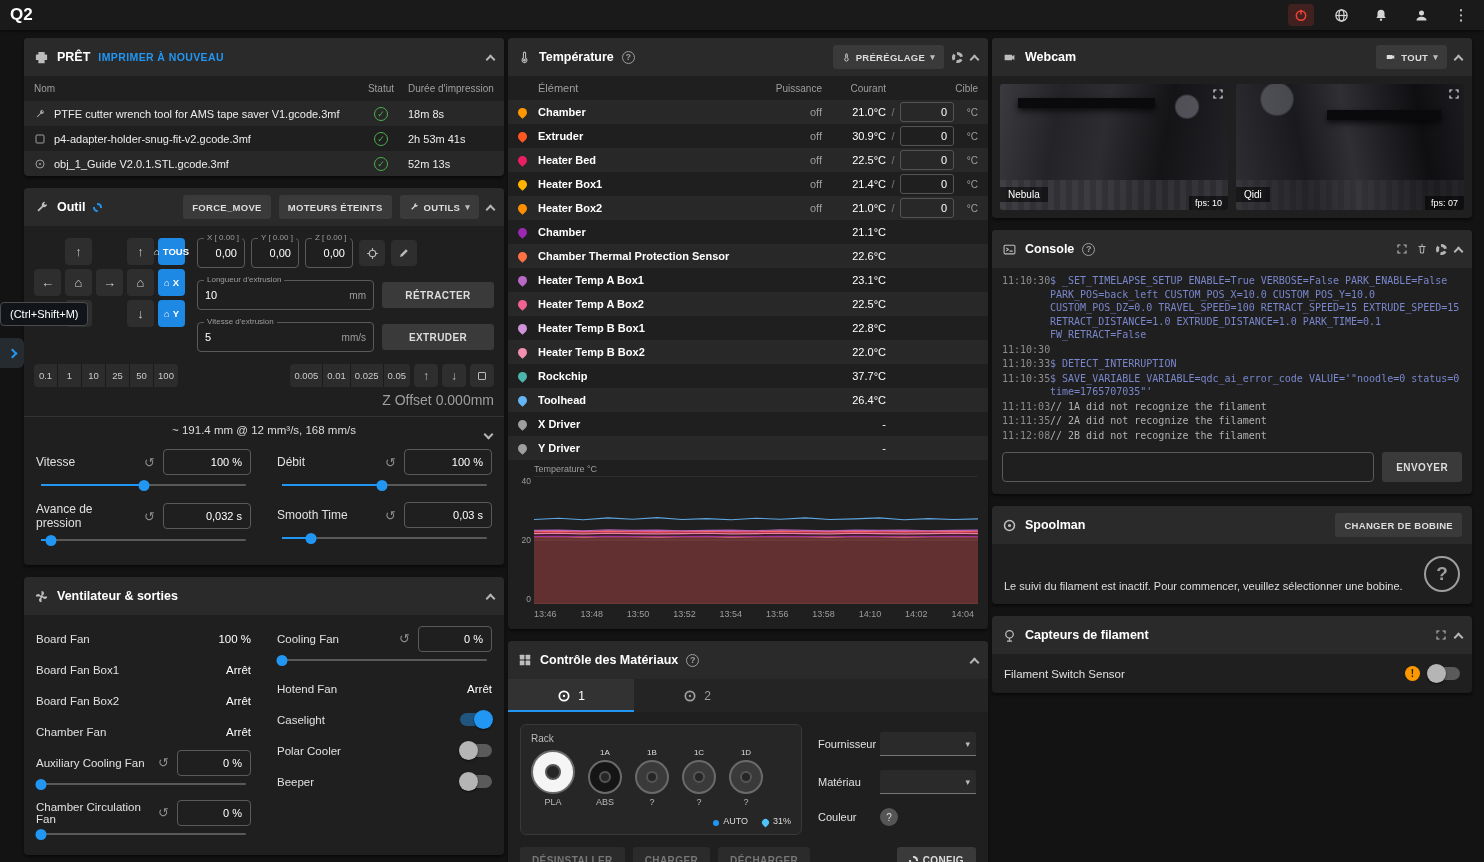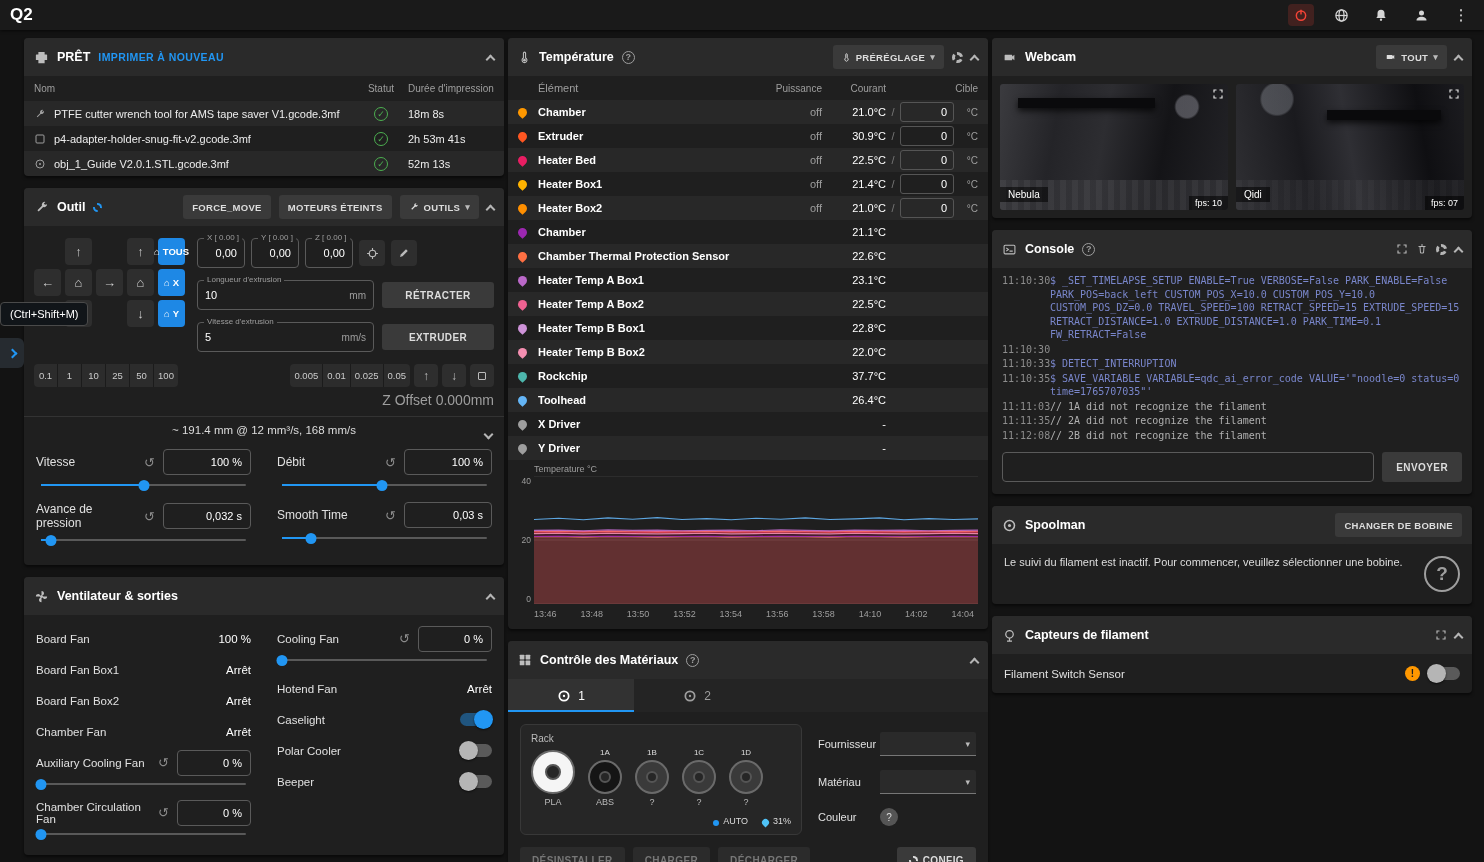--- a/index.html
+++ b/index.html
@@ -150,7 +150,7 @@
 .coninput{display:flex;gap:8px;padding:8px 10px 12px;align-items:center}
 .confield{flex:1;height:30px;border:1px solid #5a5a5a;border-radius:4px;cursor:text}
 
-.spbody{display:flex;align-items:flex-start;gap:12px;padding:12px;font-size:11px;color:#ddd}
+.spbody{display:flex;align-items:flex-end;gap:12px;padding:12px;font-size:11px;color:#ddd}
 .bigq{width:36px;height:36px;border-radius:50%;border:2.5px solid #9e9e9e;color:#9e9e9e;font-size:19px;font-weight:bold;display:flex;align-items:center;justify-content:center;flex:none;margin-left:auto}
 .senrow{display:flex;align-items:center;padding:9px 12px;font-size:11.5px;gap:8px}
 .warn{width:15px;height:15px;border-radius:50%;background:#ff9800;color:#1f1f1f;font-size:10px;font-weight:bold;display:flex;align-items:center;justify-content:center}

